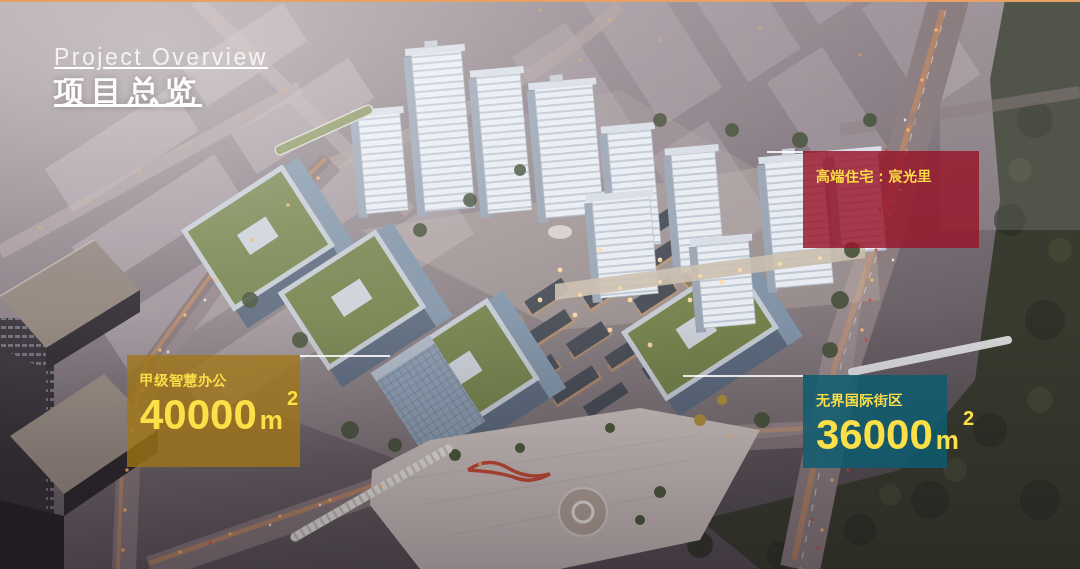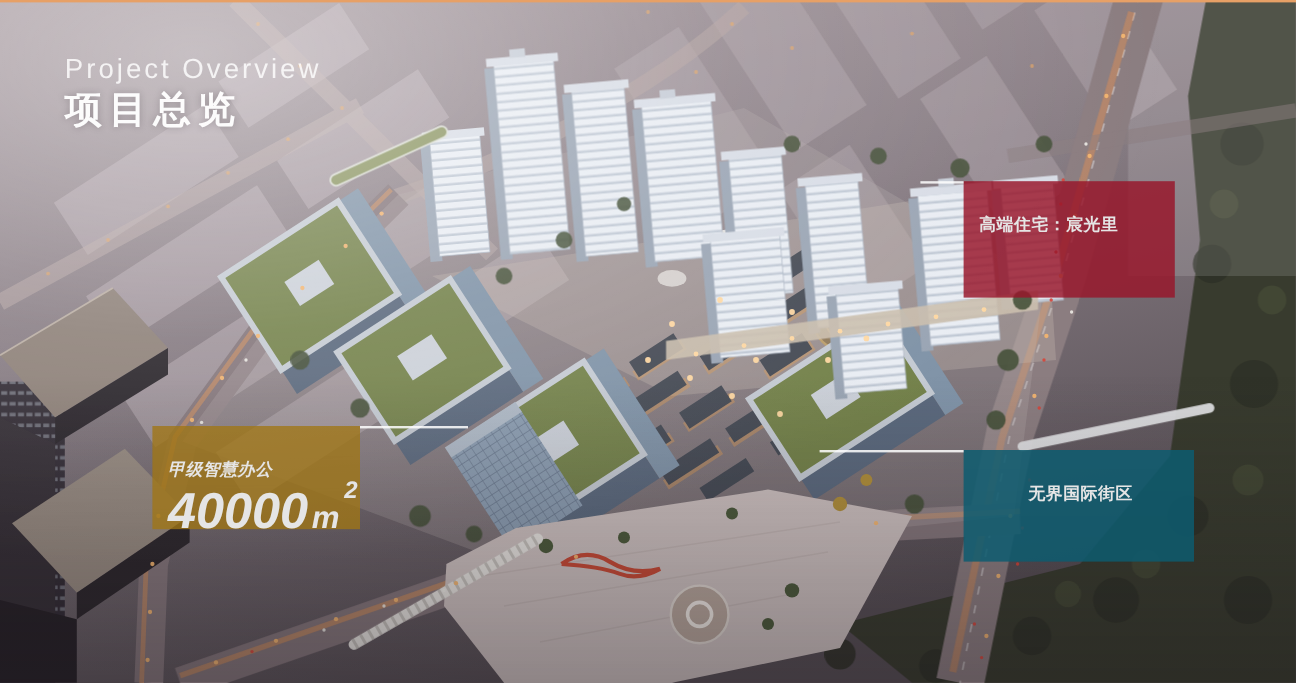--- a/index.html
+++ b/index.html
@@ -10,7 +10,7 @@
   }
   .stage svg{position:absolute;inset:0;display:block;}
   .top-border{position:absolute;left:0;top:0;width:1080px;height:2px;z-index:6;}
-  .title-block{position:absolute;left:54px;top:44px;z-index:5;color:#fff;}
+  .title-block{position:absolute;left:54px;top:44px;z-index:5;color:#fff;text-decoration:underline;}
   .title-en{
     font-size:23px;font-weight:400;letter-spacing:2.5px;
     color:rgba(255,255,255,0.82);

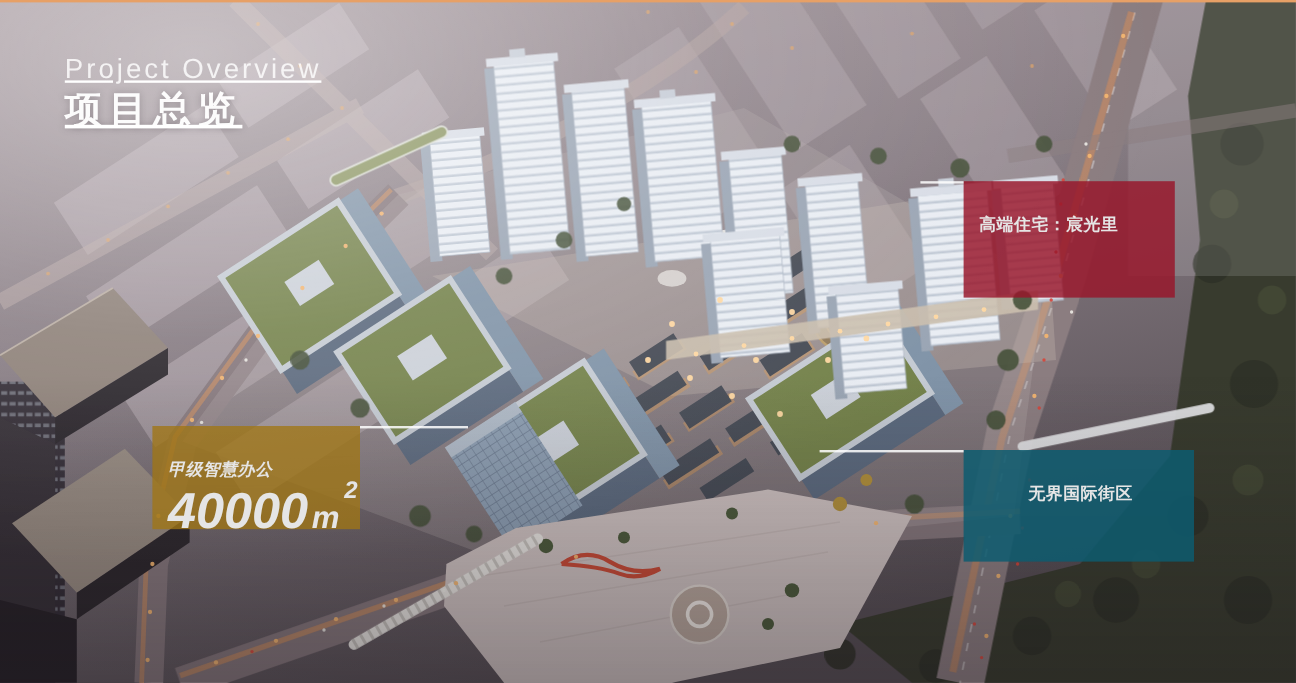--- a/index.html
+++ b/index.html
@@ -20,8 +20,8 @@
     color:rgba(255,255,255,0.97);text-shadow:0 0 6px rgba(40,30,40,.25);
   }
   .callout{
-    position:absolute;z-index:5;color:#e5e5e5;
-    box-sizing:border-box;padding:29px 10px 0 13px;
+    position:absolute;z-index:5;color:#fde047;
+    box-sizing:border-box;padding:18px 10px 0 13px;
   }
   .callout .leader{position:absolute;top:0;height:2px;}
   .callout .leader.from-left{right:100%;}

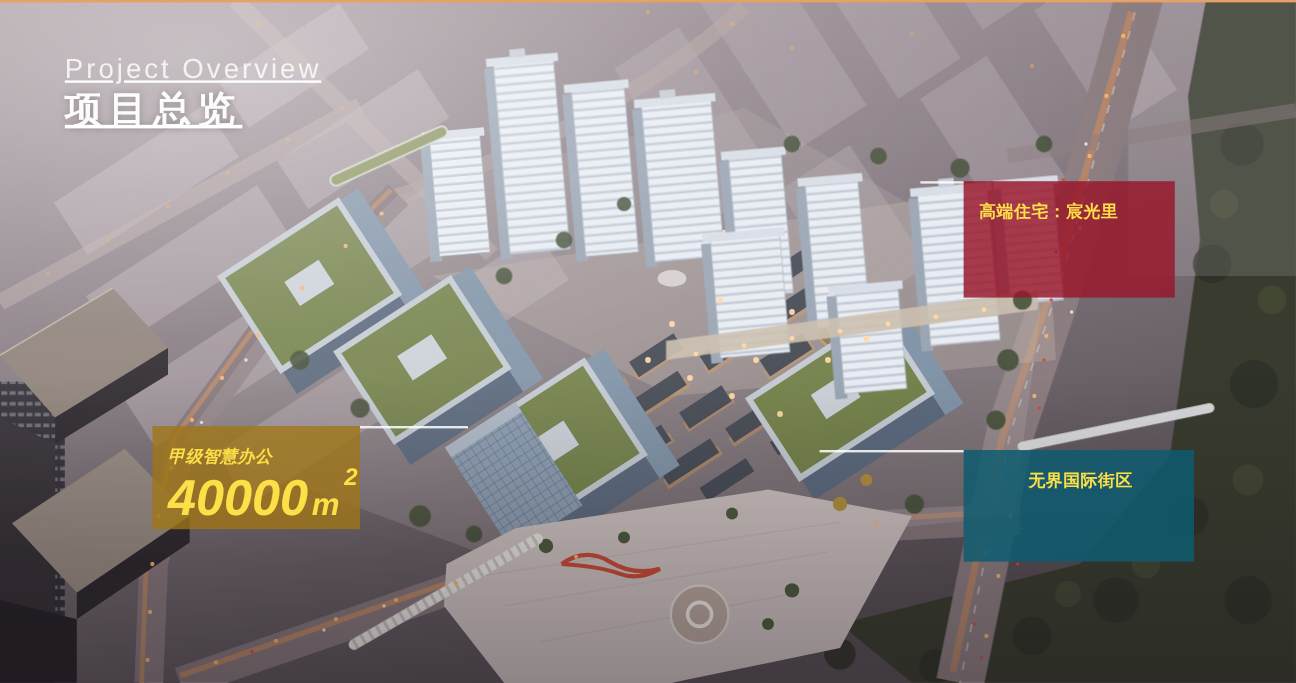--- a/index.html
+++ b/index.html
@@ -40,7 +40,7 @@
     vertical-align:top;position:relative;top:-6px;margin-left:4px;
   }
   #c-residential{left:803px;top:151px;width:176px;height:97px;}
-  #c-office{left:127px;top:355px;width:173px;height:86px;font-style:italic;}
+  #c-office{left:127px;top:355px;width:173px;height:112px;}
   #c-street{left:803px;top:375px;width:192px;height:93px;text-align:center;}
 </style>
 </head>

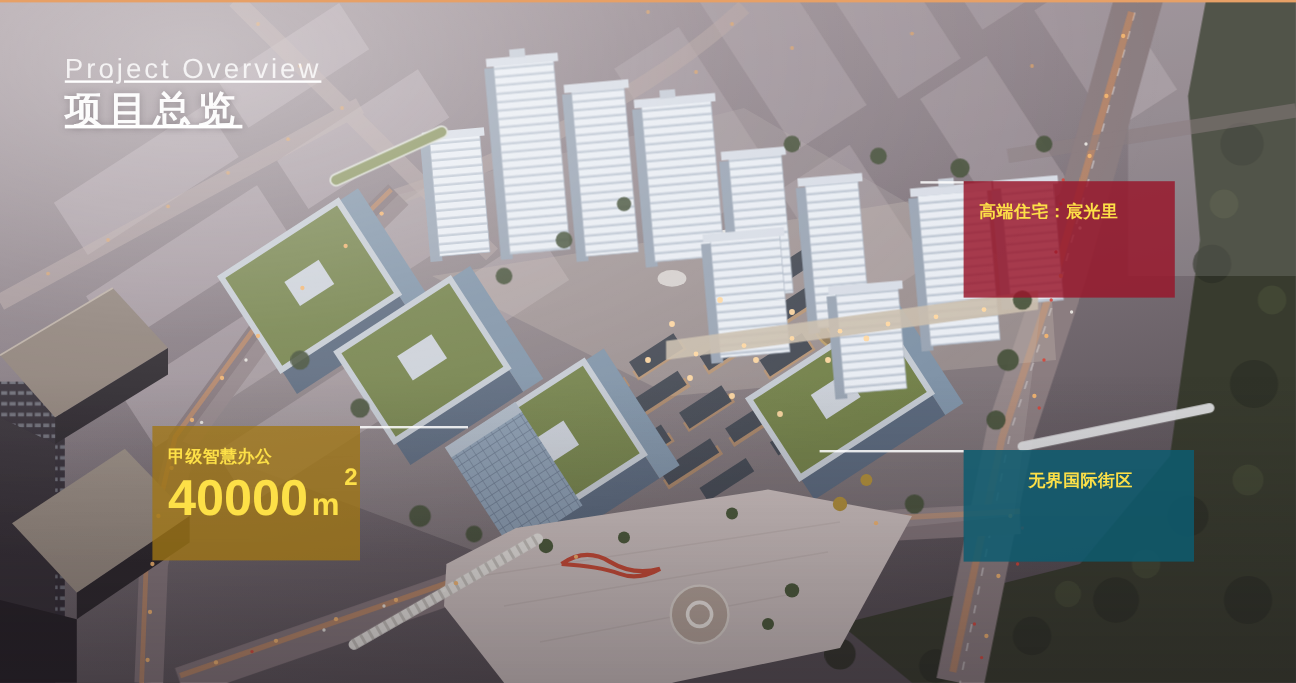--- a/index.html
+++ b/index.html
@@ -41,7 +41,7 @@
   }
   #c-residential{left:803px;top:151px;width:176px;height:97px;}
   #c-office{left:127px;top:355px;width:173px;height:112px;}
-  #c-street{left:803px;top:375px;width:192px;height:93px;text-align:center;}
+  #c-street{left:803px;top:375px;width:144px;height:93px;}
 </style>
 </head>
 <body>

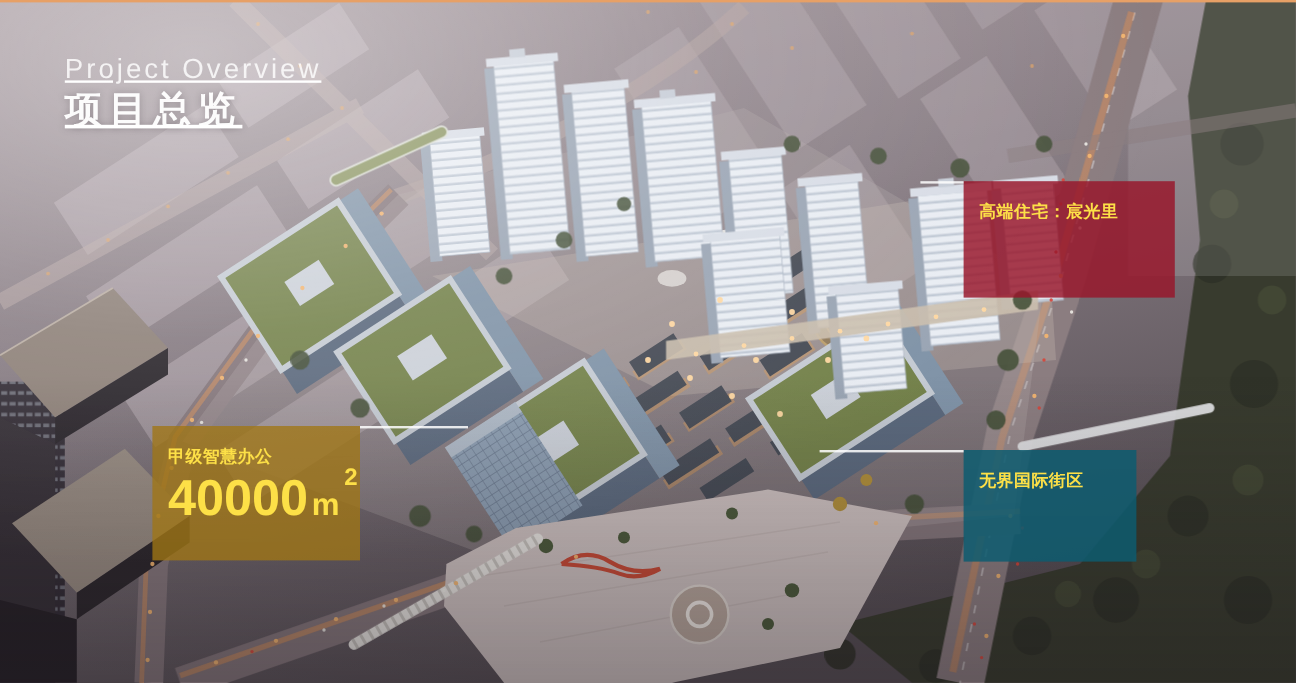--- a/index.html
+++ b/index.html
@@ -453,6 +453,8 @@
   <div class="callout" id="c-street" style="background-color: rgba(13, 92, 112, 0.85);">
     <div class="leader from-left" style="width: 120px; background-color: rgba(255, 255, 255, 0.85);"></div>
     <div class="callout-label">无界国际街区</div>
+    <div class="callout-value"><span>36000</span><span class="unit">m</span><span class="sup">2</span>
+    </div>
   </div>
 
 </div>

